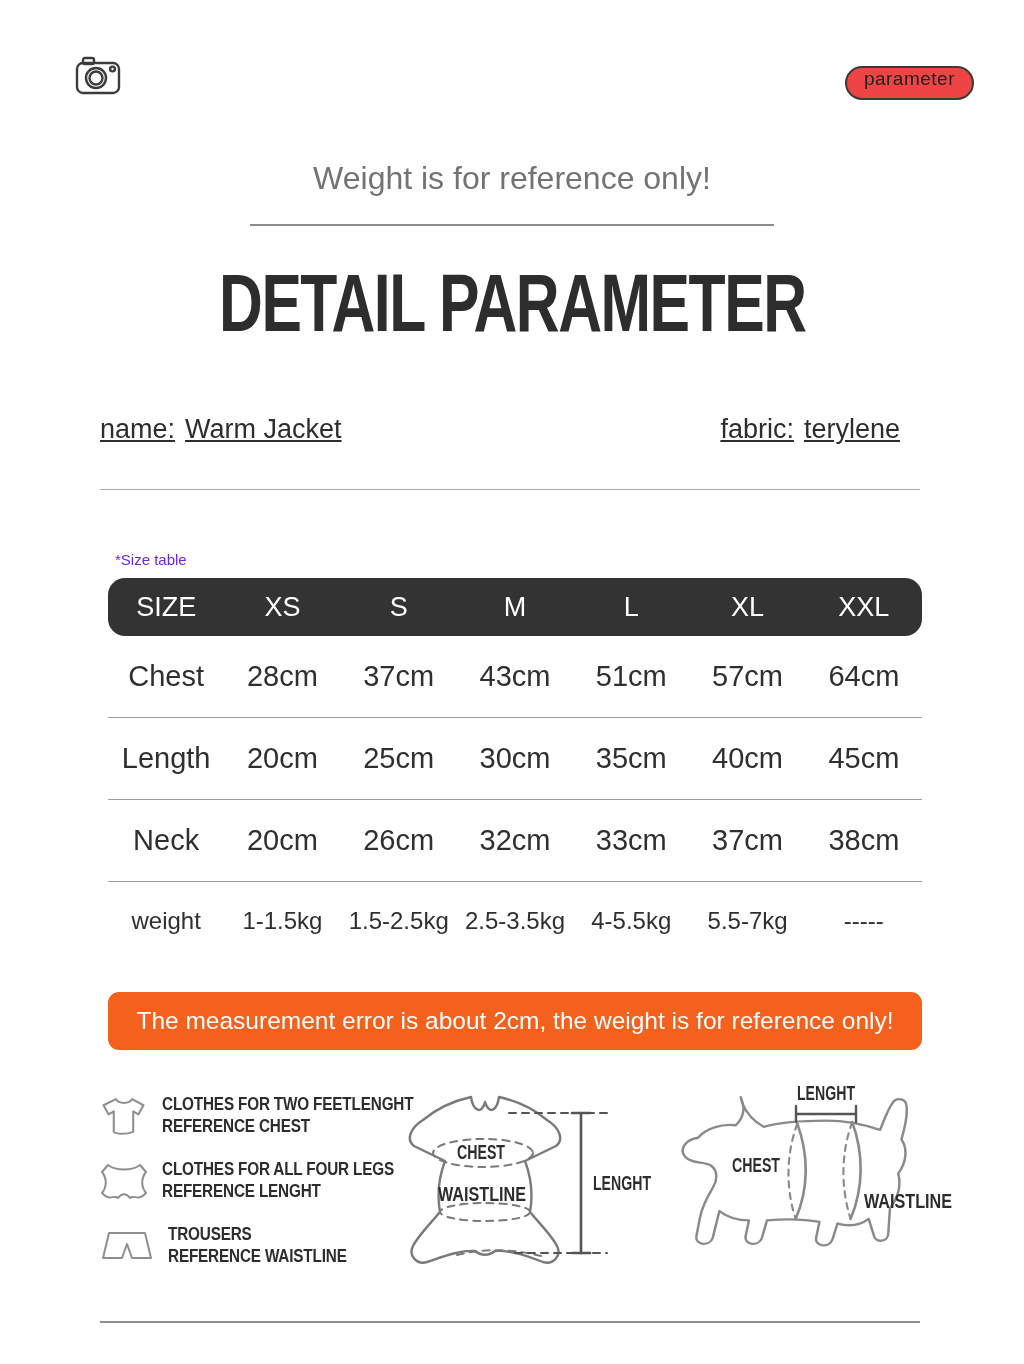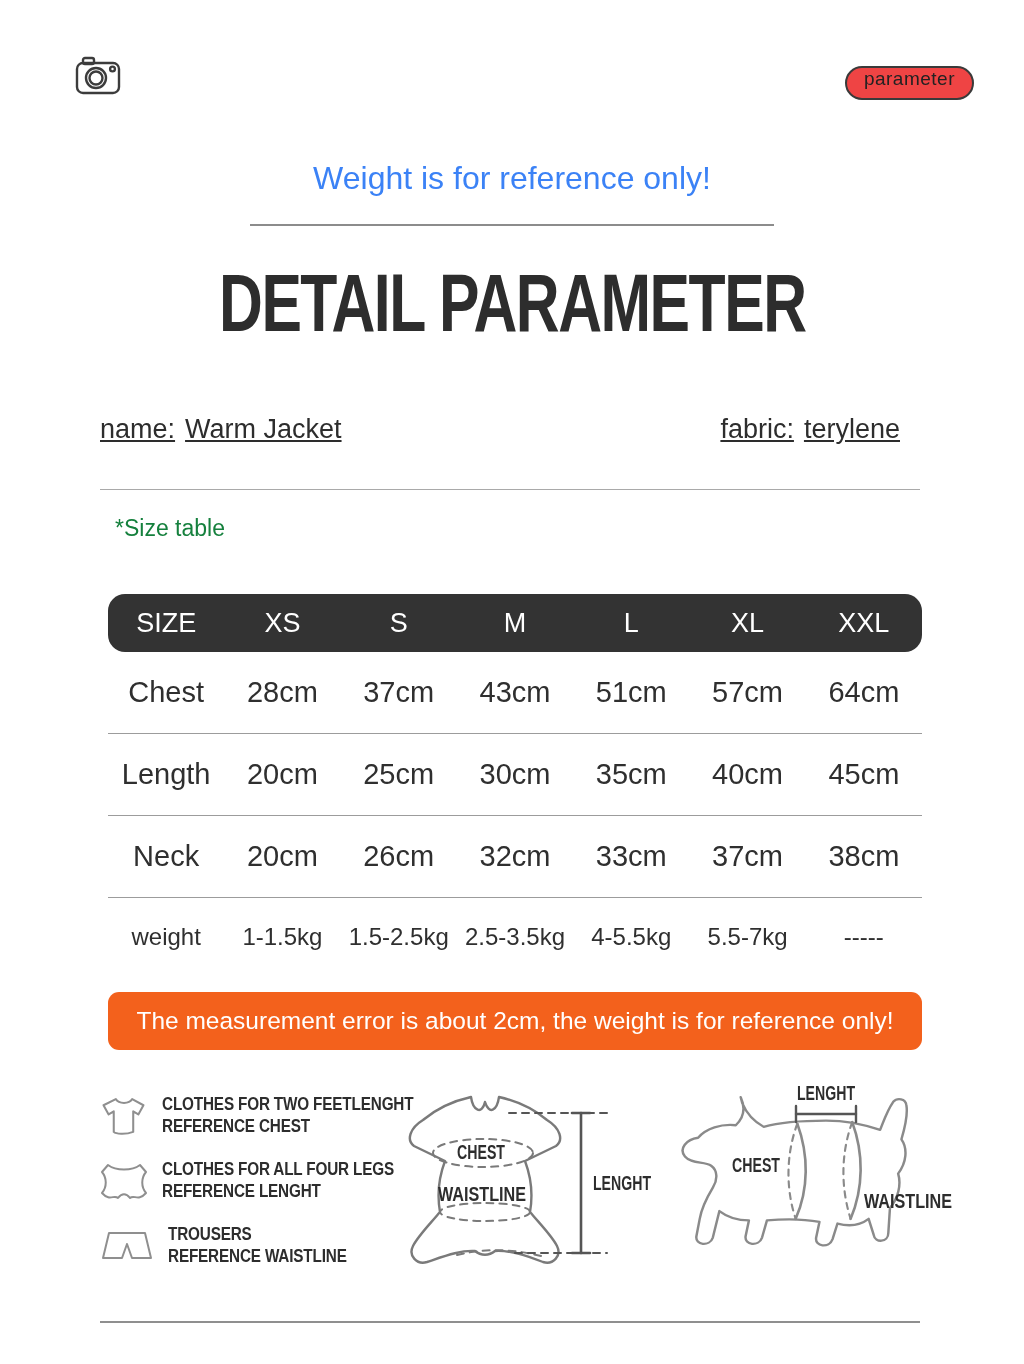--- a/index.html
+++ b/index.html
@@ -18,7 +18,7 @@
   }
 
   
-  .subtitle{top:160px;left:0;width:100%;text-align:center;font-size:32px;color:#3b82f6;}
+  .subtitle{top:160px;left:0;width:100%;text-align:center;font-size:32px;color:#737373;}
   .rule-1{top:224px;left:250px;width:524px;border-top:2px solid #8c8c8c;height:0;}
   .title-wrap{top:242px;left:0;width:100%;text-align:center;line-height:1;margin-top:20px;}
   .title-wrap span{

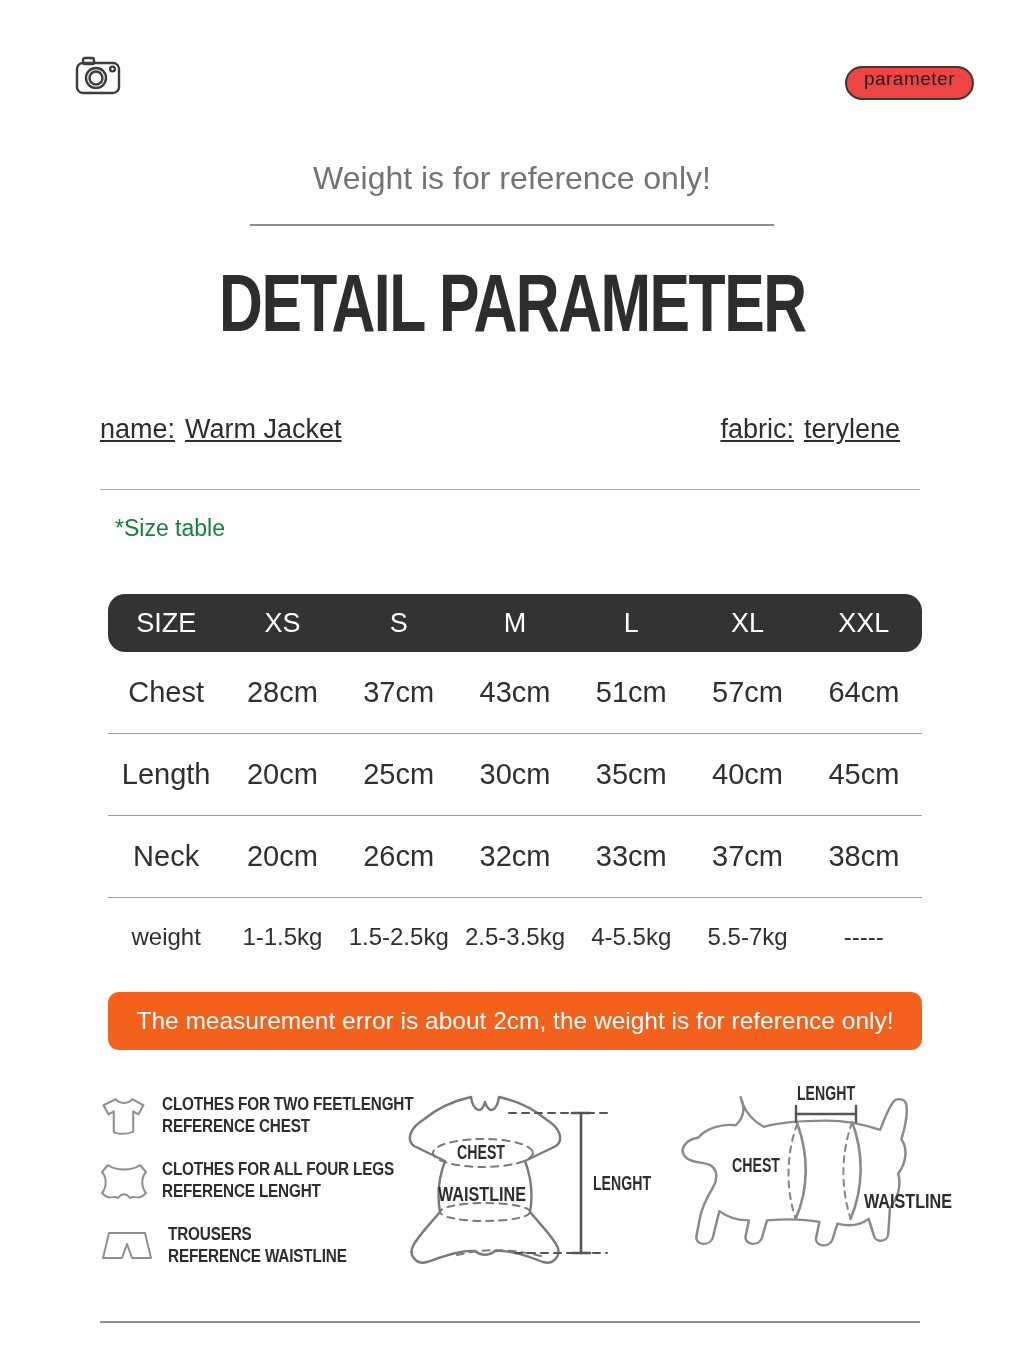--- a/index.html
+++ b/index.html
@@ -32,7 +32,7 @@
   .rule-2{top:489px;left:100px;width:820px;border-top:1px solid #a9a9a9;height:0;}
 
   
-  .caption{top:515px;left:115px;font-size:23px;color:#15803d;}
+  .caption{top:551px;left:115px;font-size:15px;color:#6d28d9;}
   .table{top:594px;left:108px;width:814px;}
   .thead{
     height:58px;background:#333333;border-radius:17px;color:#ffffff;

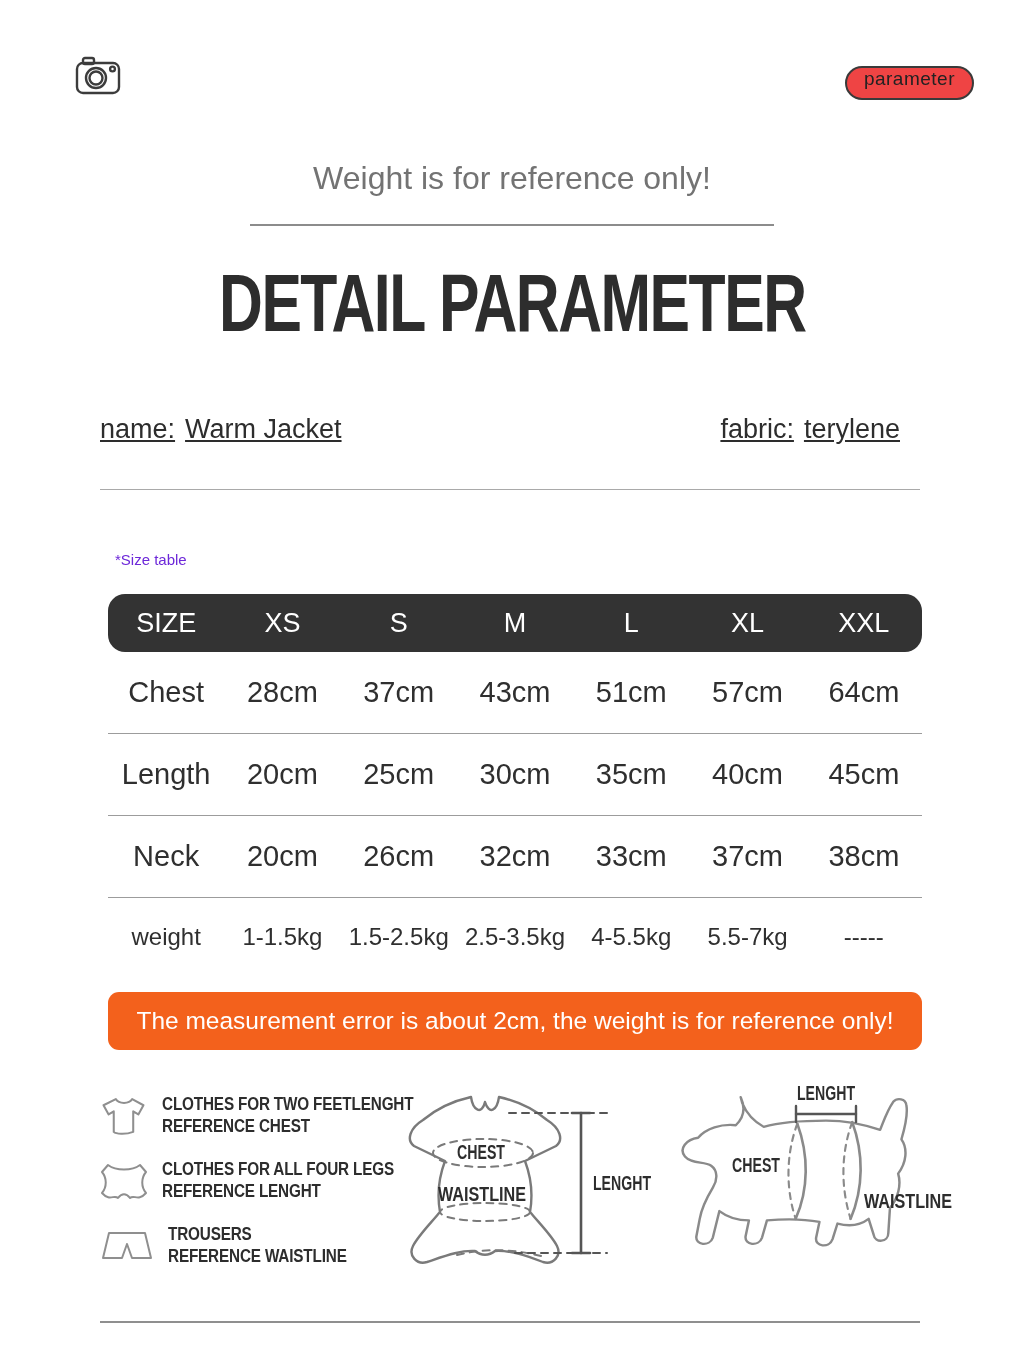--- a/index.html
+++ b/index.html
@@ -33,7 +33,7 @@
 
   
   .caption{top:551px;left:115px;font-size:15px;color:#6d28d9;}
-  .table{top:594px;left:108px;width:814px;}
+  .table{top:578px;left:108px;width:814px;}
   .thead{
     height:58px;background:#333333;border-radius:17px;color:#ffffff;
     display:grid;grid-template-columns:repeat(7,1fr);align-items:center;text-align:center;

